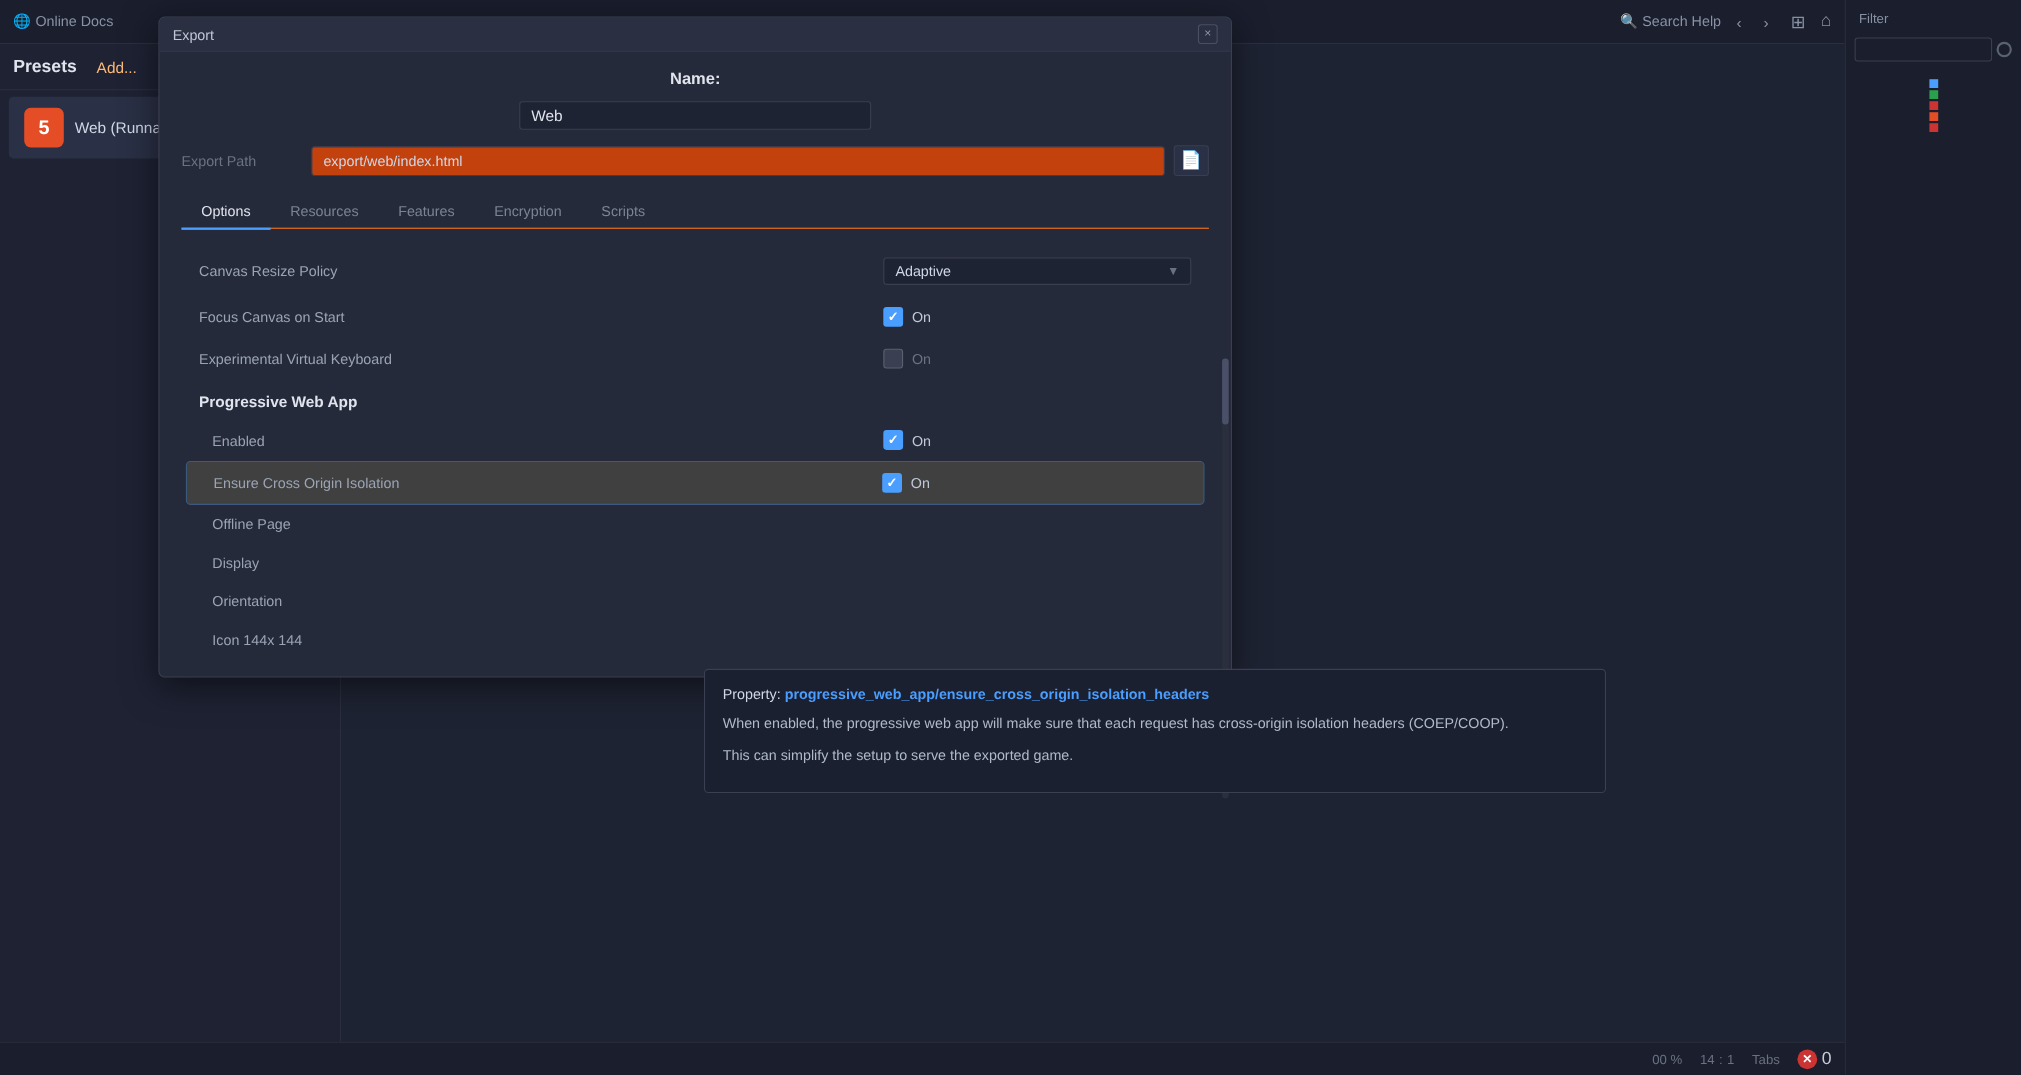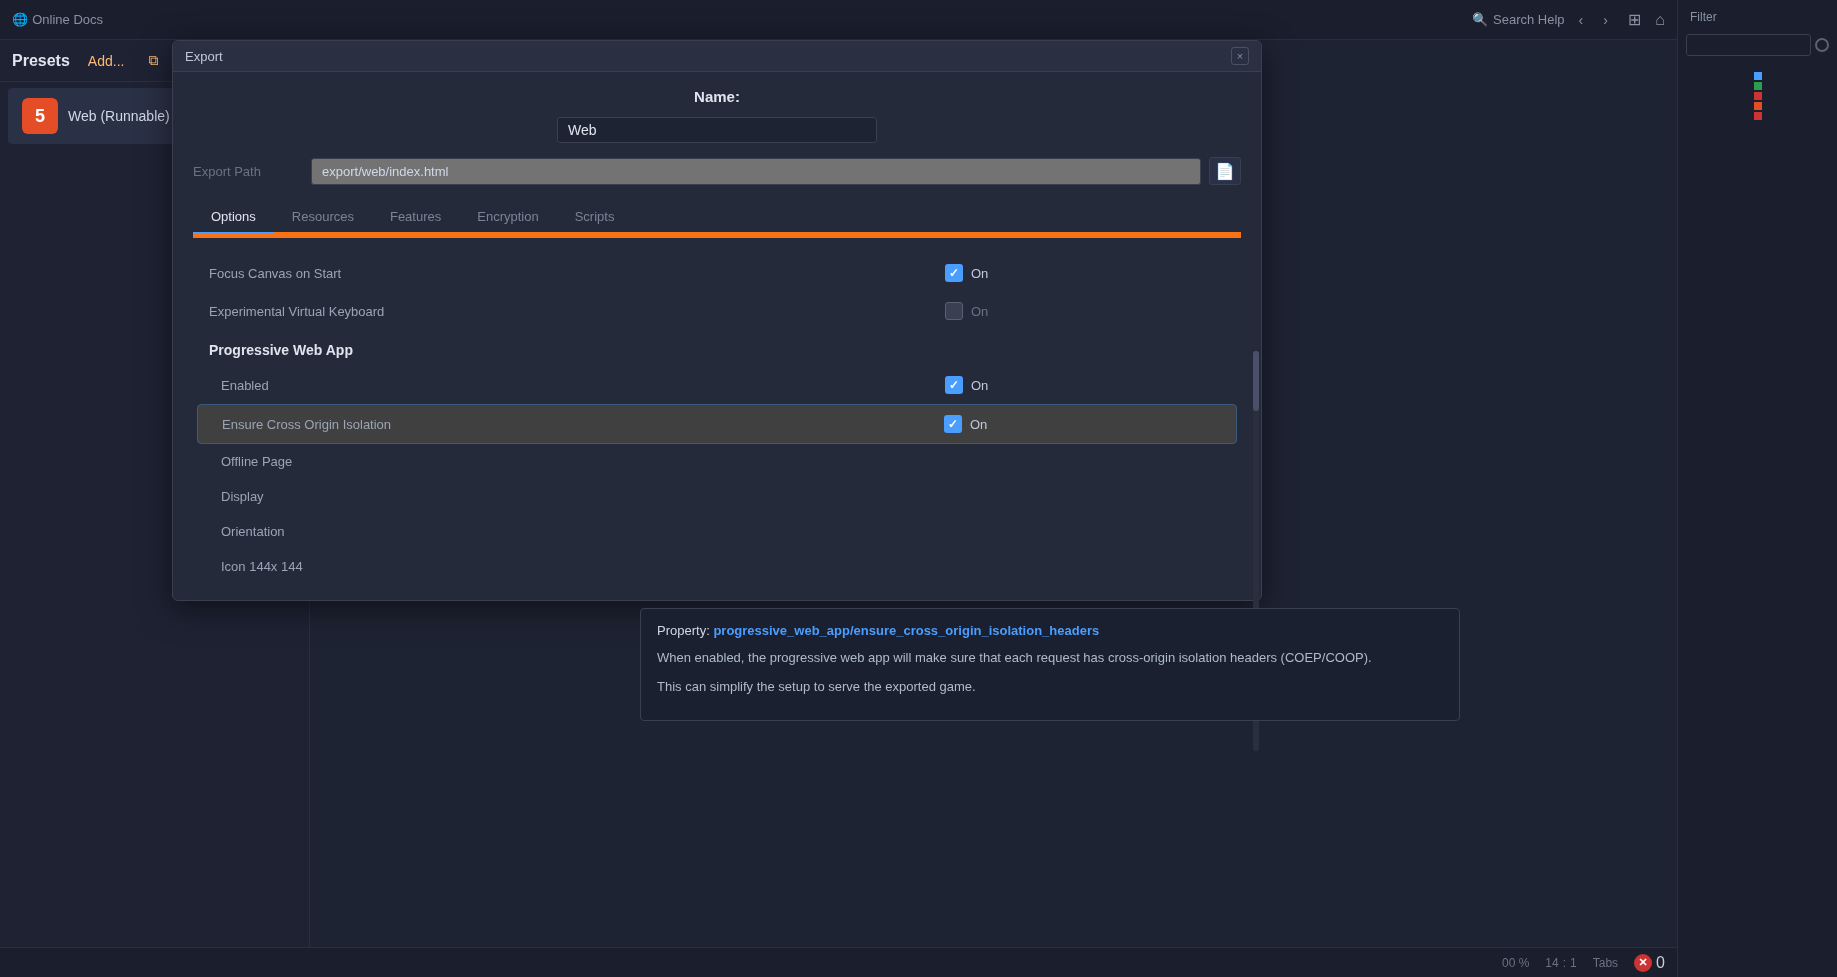--- a/index.html
+++ b/index.html
@@ -128,13 +128,12 @@
     .export-dialog {
       position: absolute;
       top: 15px;
-      left: 172px;
-      width: 1090px;
+      left: 144px;
+      width: 976px;
       background: #252a3a;
       border: 1px solid #3a3f50;
       border-radius: 6px;
       box-shadow: 0 8px 32px rgba(0,0,0,0.5);
-      margin-top: 25px;
     }
 
     .dialog-titlebar {

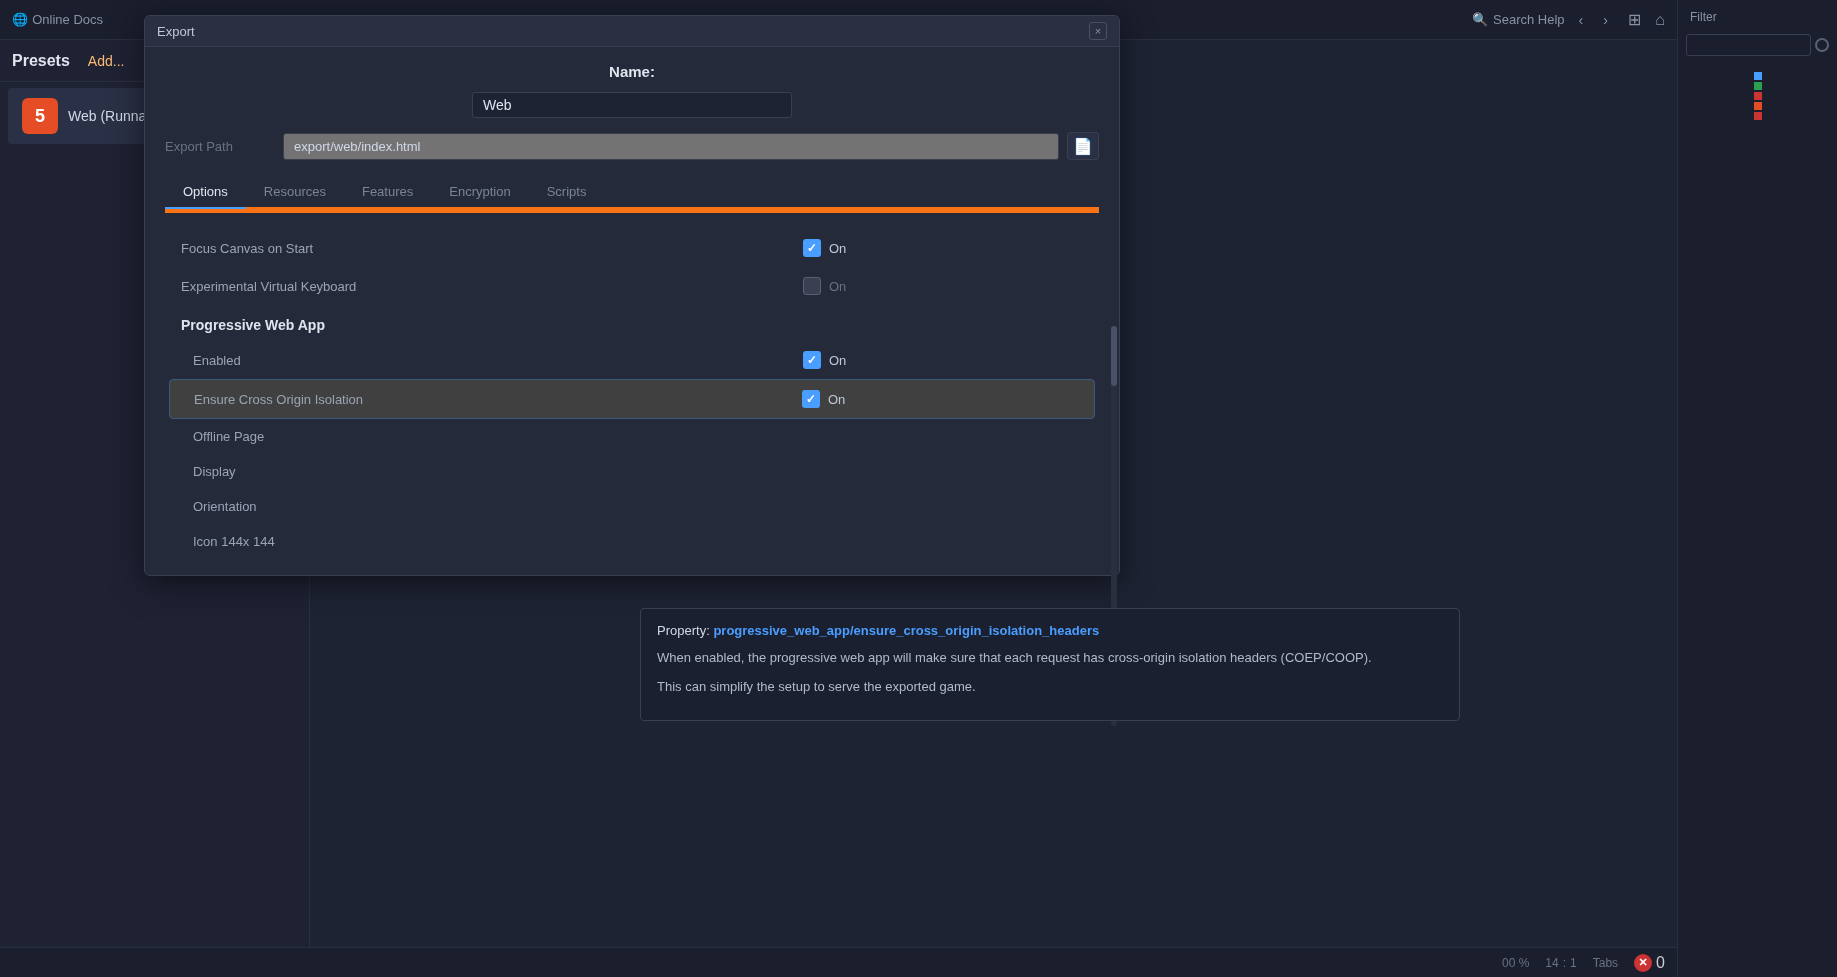--- a/index.html
+++ b/index.html
@@ -267,7 +267,7 @@
 
     .export-path-input {
       flex: 1;
-      background: #737373;
+      background: #c2410c;
       border: 1px solid #3a3f50;
       color: #d0d8e8;
       font-size: 13px;

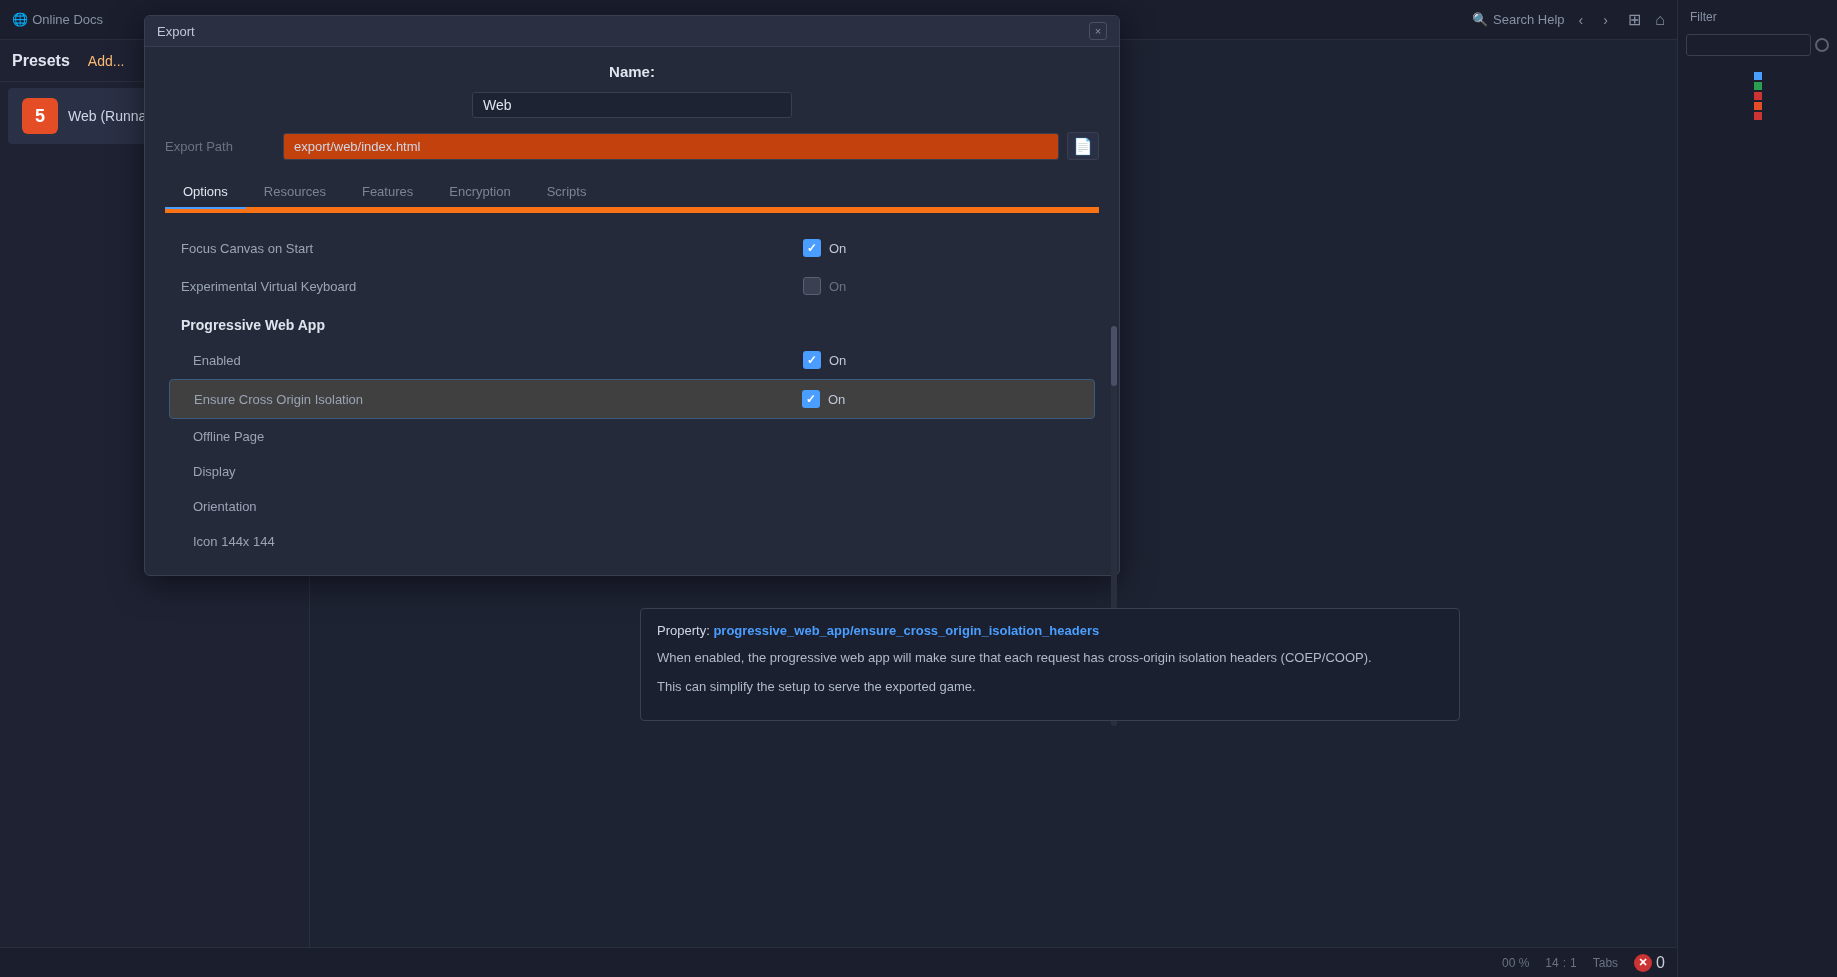--- a/index.html
+++ b/index.html
@@ -291,7 +291,7 @@
     
     .tabs-row {
       display: flex;
-      border-bottom: 6px solid #f97316;
+      border-bottom: 1px solid #f97316;
       margin-bottom: 16px;
     }
 

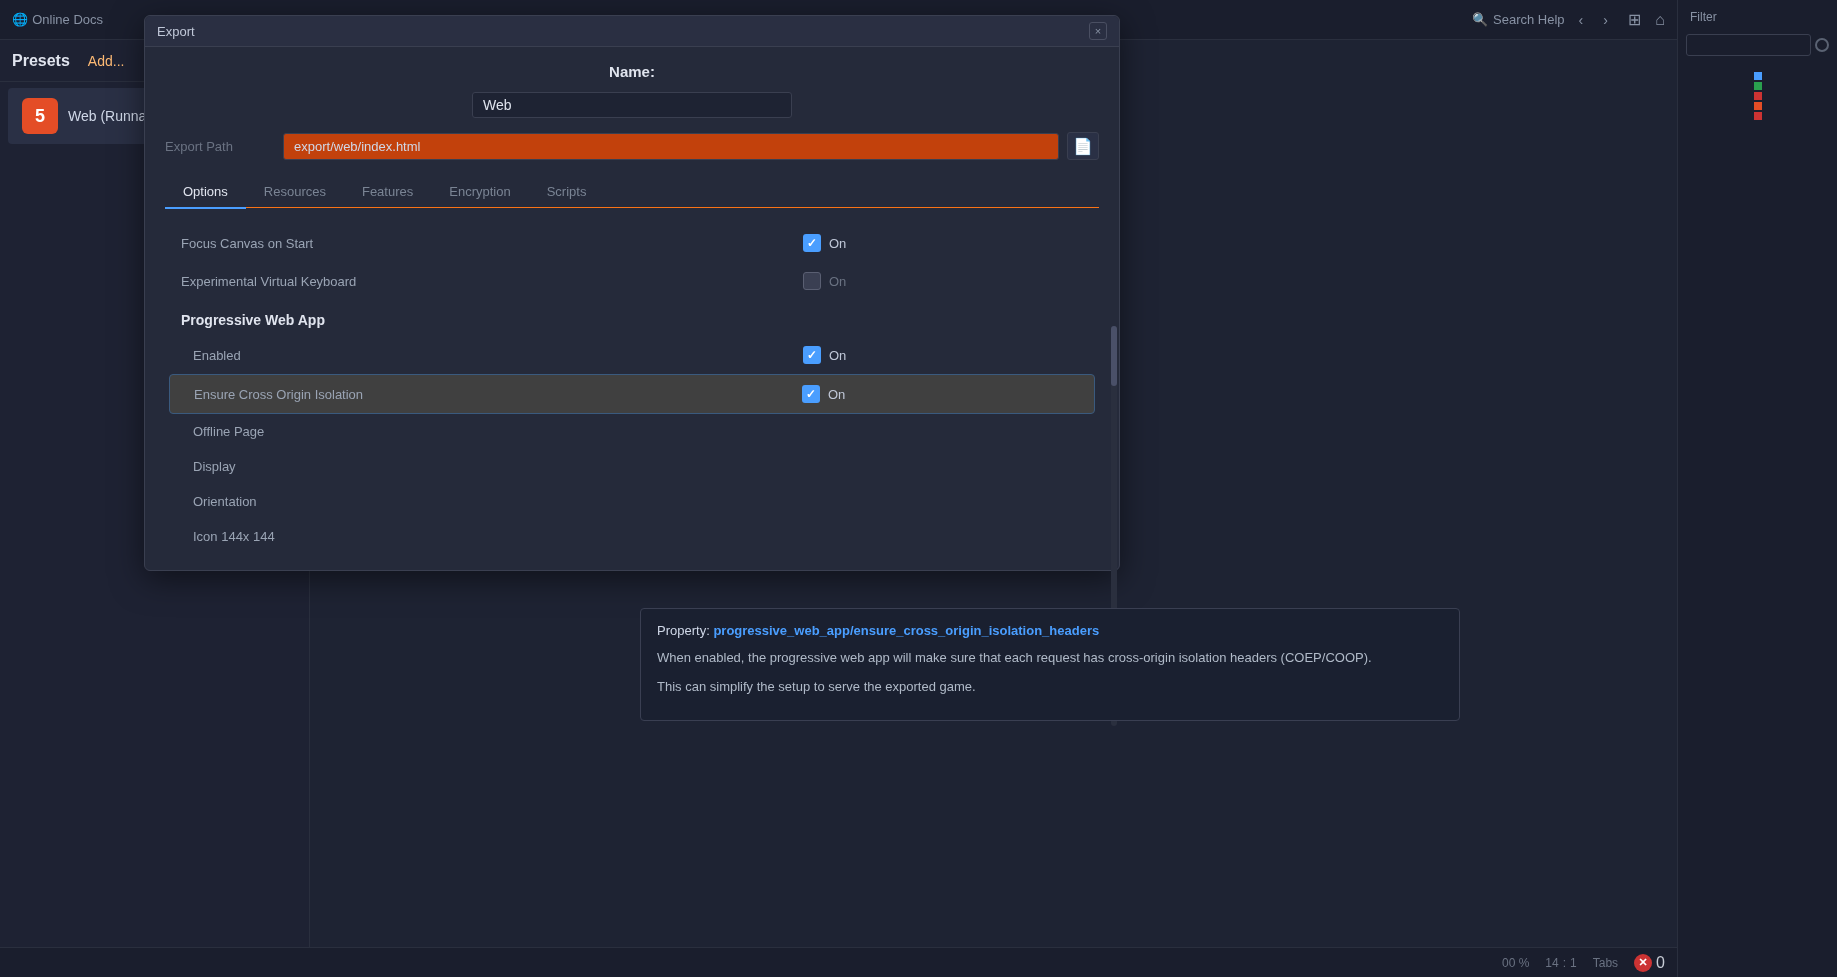--- a/index.html
+++ b/index.html
@@ -587,6 +587,13 @@
 
     <div class="options-content">
 
+      <div class="option-row">
+        <span class="option-label">Canvas Resize Policy</span>
+        <div class="dropdown-control">
+          <span class="dropdown-value">Adaptive</span>
+          <span class="dropdown-chevron">▼</span>
+        </div>
+      </div>
 
       <div class="option-row">
         <span class="option-label">Focus Canvas on Start</span>

